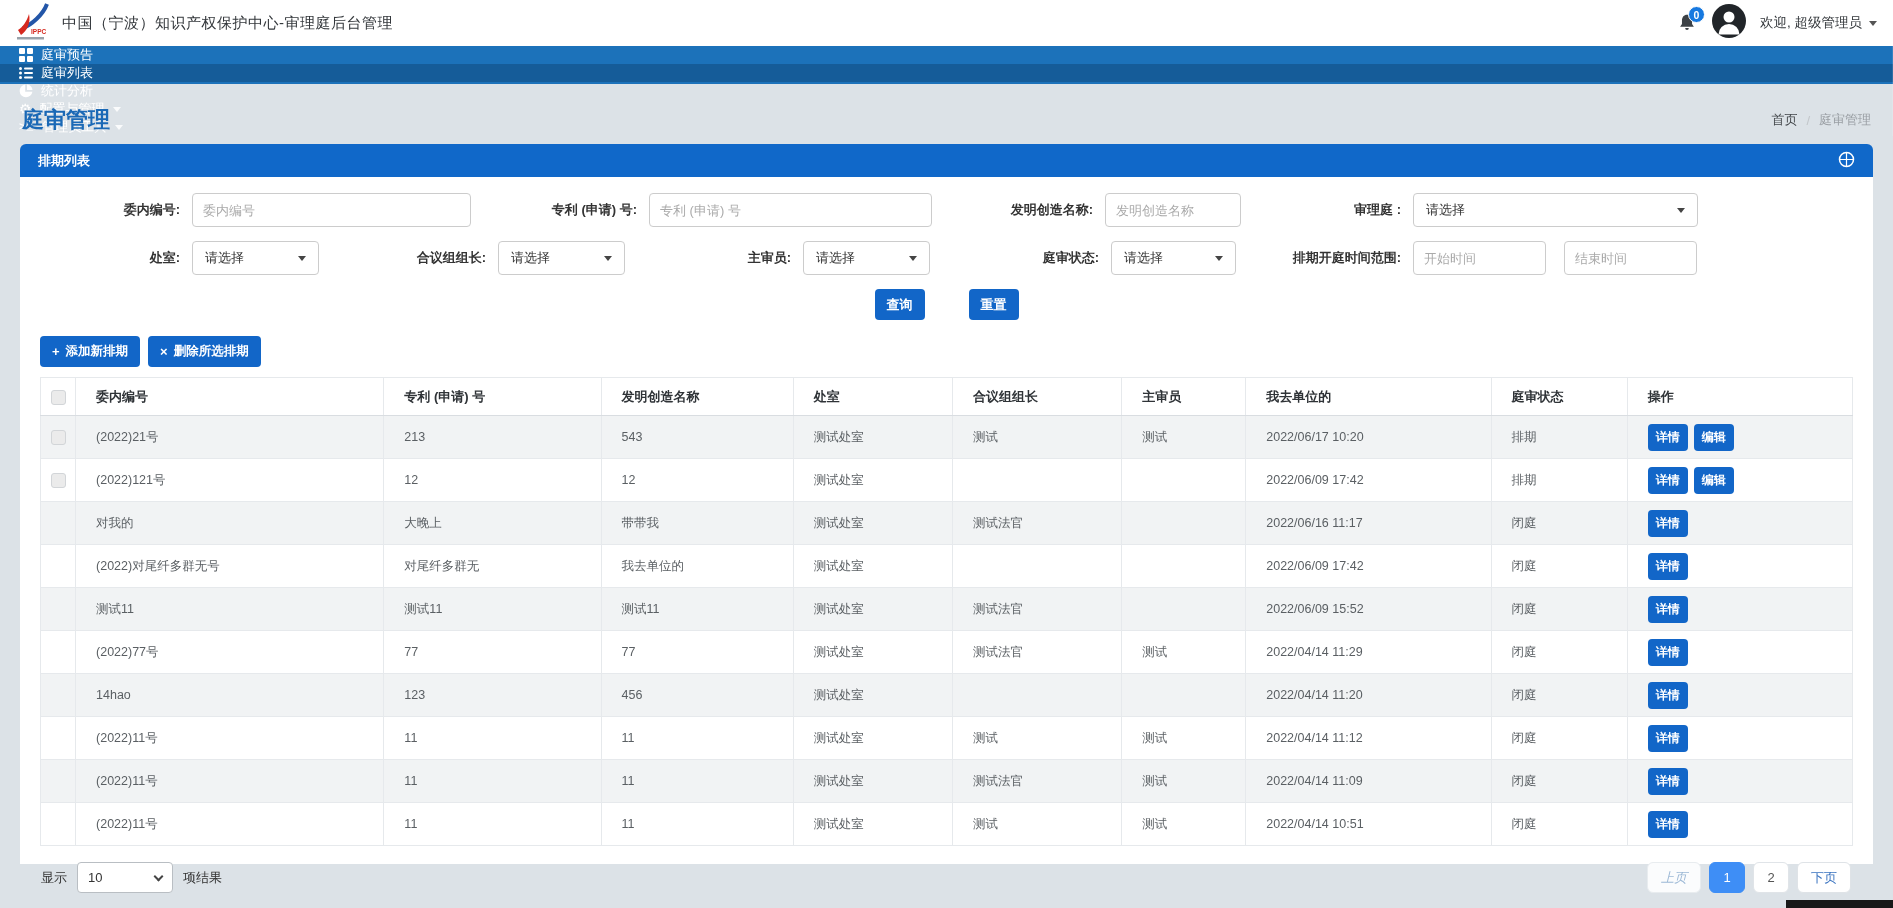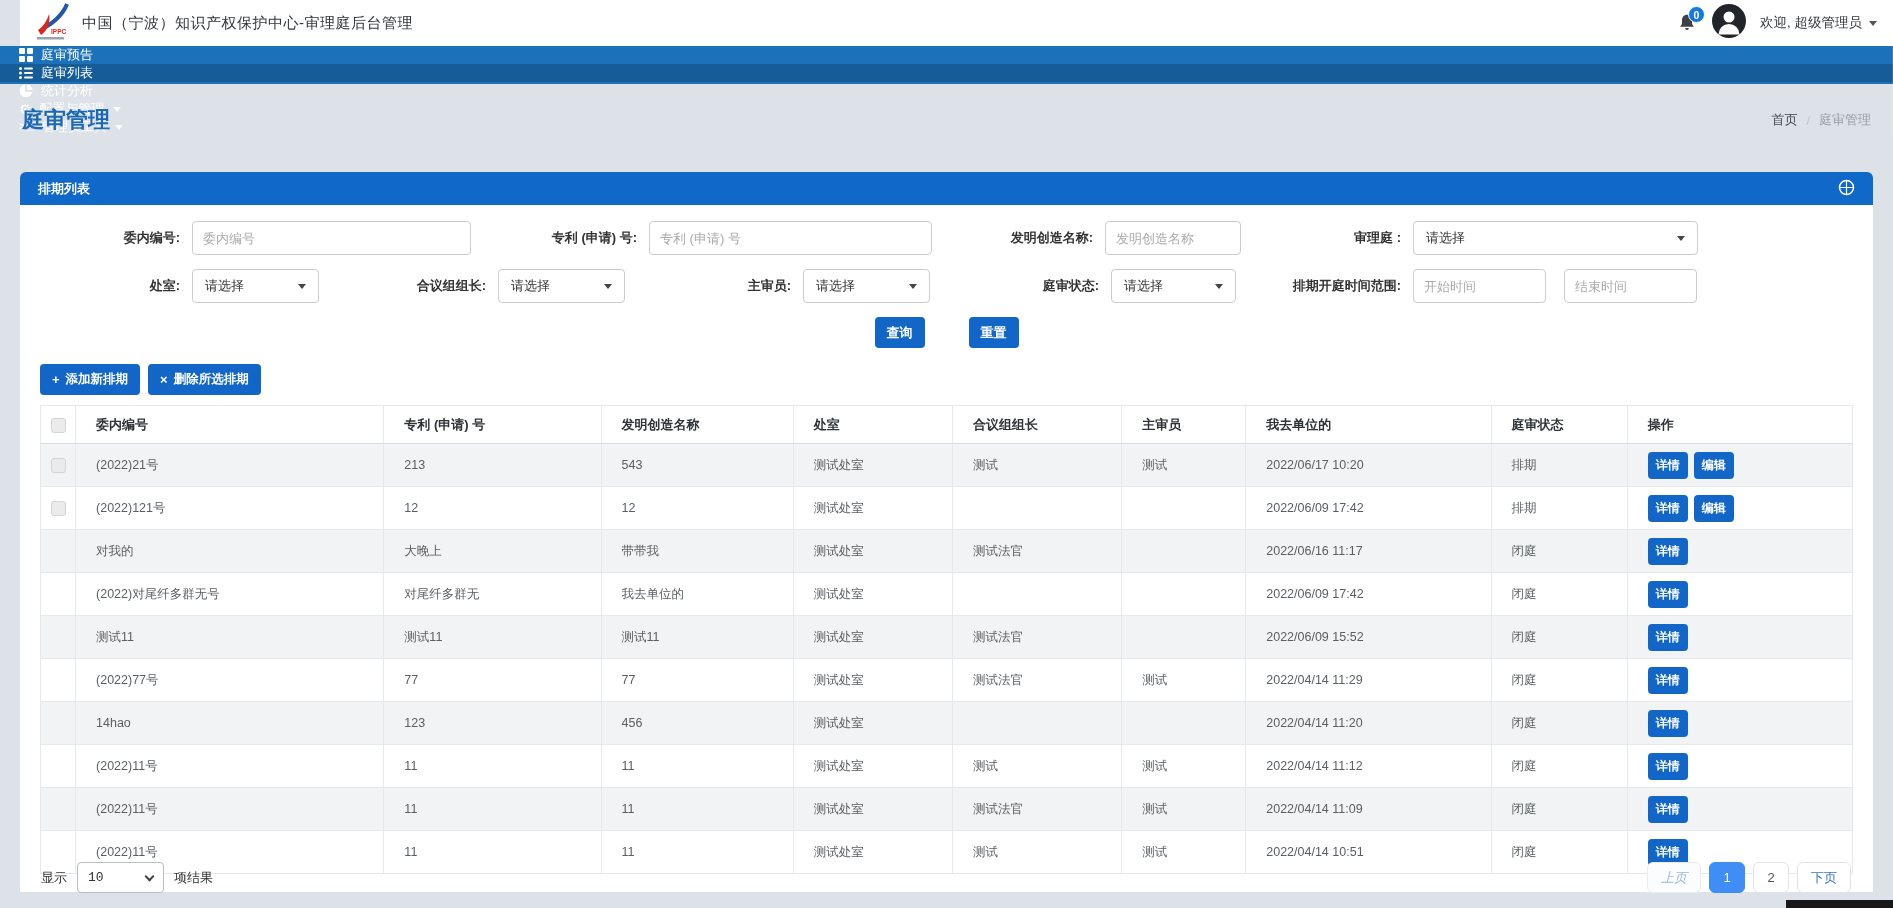--- a/index.html
+++ b/index.html
@@ -8,7 +8,7 @@
   .screen { position:relative; width:1893px; height:908px; }
 
   
-  .topbar { height:46px; background:#ffffff; display:flex; align-items:center; padding:0 16px;margin-left:20px; }
+  .topbar { height:46px; background:#ffffff; display:flex; align-items:center; padding:0 16px; }
   .logo { margin-right:10px; flex:none; }
   .app-title { font-size:15px; color:#33373b; letter-spacing:.5px; }
   .top-right { margin-left:auto; display:flex; align-items:center; gap:14px; }

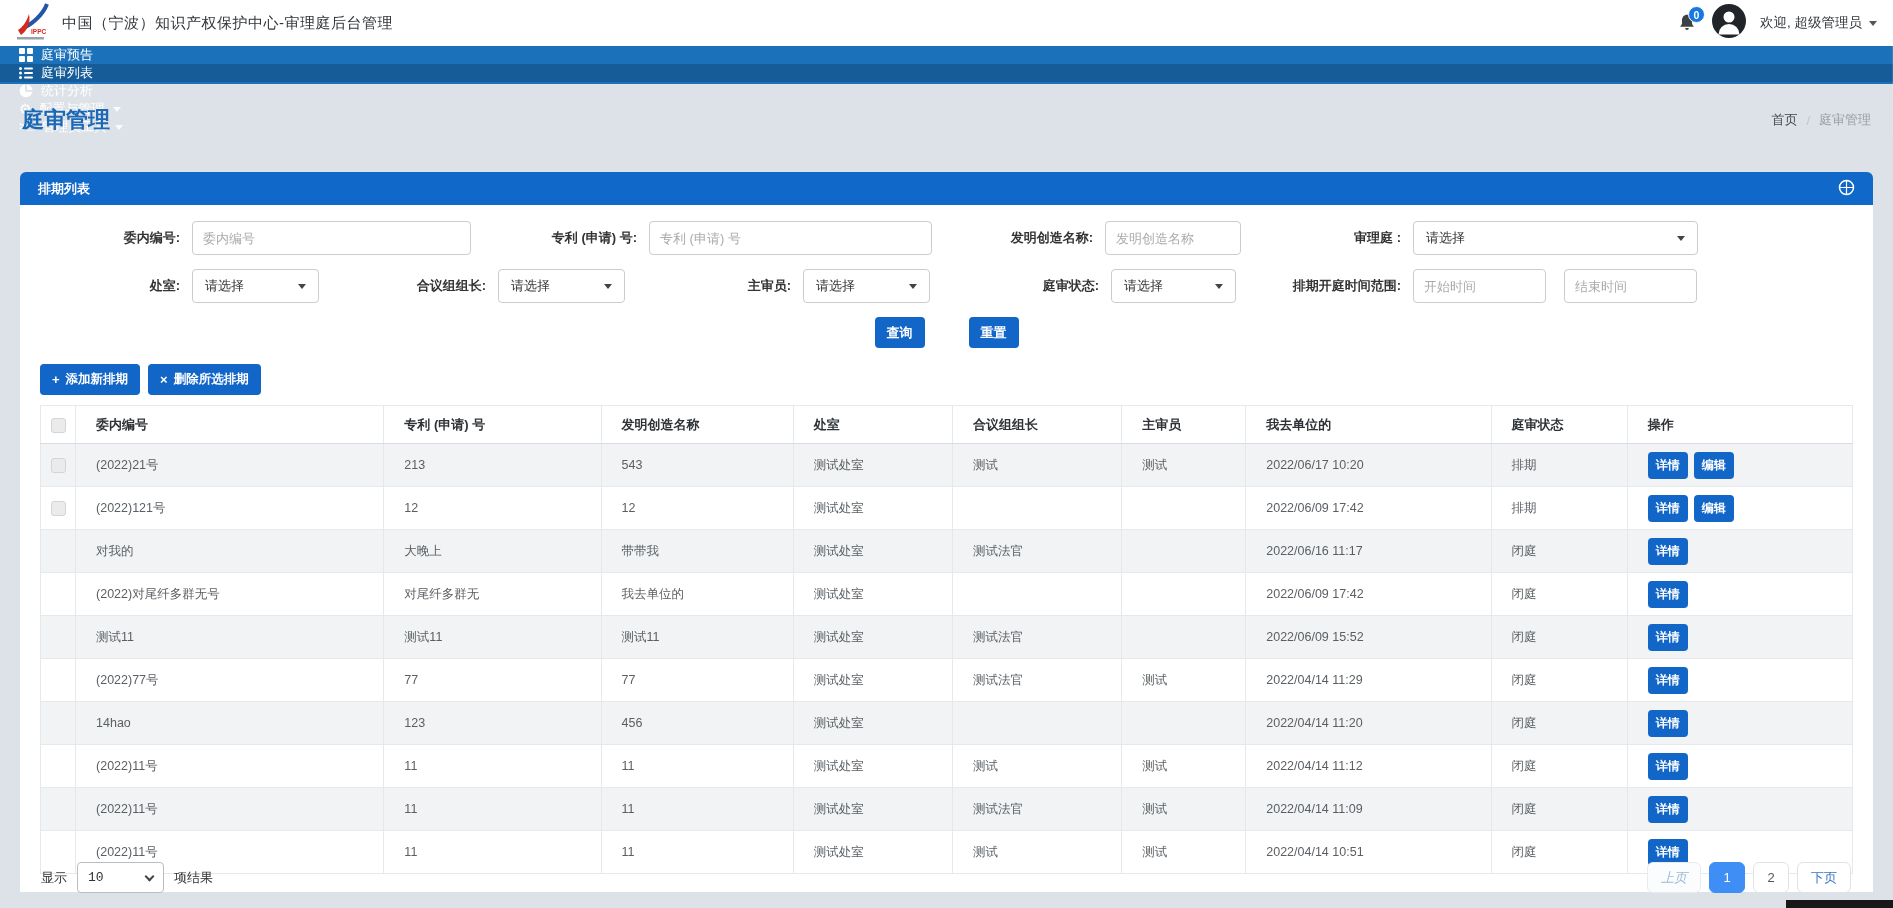--- a/index.html
+++ b/index.html
@@ -37,7 +37,7 @@
   .breadcrumb .sep { color:#c2c6ca; }
 
   
-  .panel { position:absolute; left:20px; right:20px; top:172px; border-radius:6px 6px 0 0; }
+  .panel { position:absolute; left:20px; right:20px; top:144px; border-radius:6px 6px 0 0; }
   .panel-header { height:33px; background:#1068c9; border-radius:6px 6px 0 0; display:flex; align-items:center;
                   padding:0 18px; color:#fff; font-size:13px; font-weight:bold; }
   .ph-icon { margin-left:auto; cursor:pointer; }

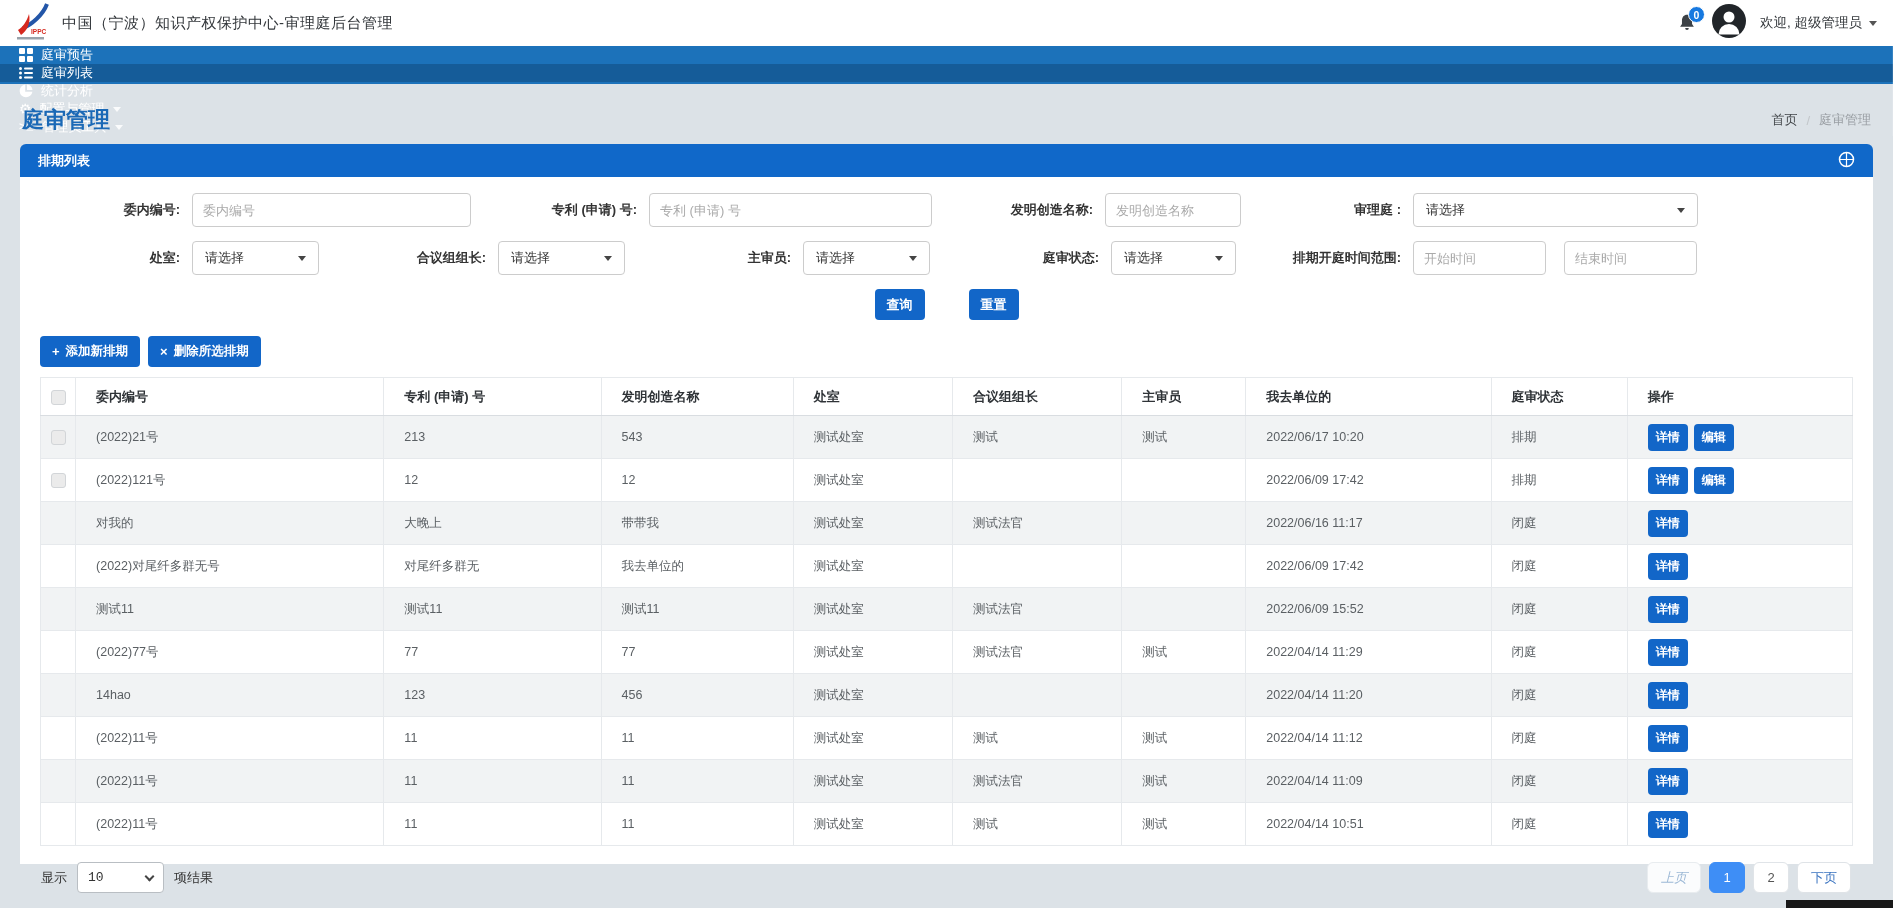--- a/index.html
+++ b/index.html
@@ -78,8 +78,8 @@
   
   .footer { position:absolute; left:41px; right:42px; top:862px; display:flex; align-items:center; justify-content:space-between; }
   .page-size { display:flex; align-items:center; gap:10px; font-size:13px; color:#333; }
-  .size-select { width:87px; height:31px; background:#fff; border:1px solid #b9bec3; border-radius:4px;
-                 display:flex; align-items:center; justify-content:space-between; padding:0 10px; cursor:pointer;font-family:Liberation Mono, monospace; }
+  .size-select { width:96px; height:31px; background:#fff; border:1px solid #b9bec3; border-radius:4px;
+                 display:flex; align-items:center; justify-content:space-between; padding:0 10px; cursor:pointer; }
   .chev { width:7px; height:7px; border-right:2px solid #444; border-bottom:2px solid #444; transform:rotate(45deg); margin-top:-3px; }
   .pagination { display:flex; gap:8px; }
   .pg { height:31px; min-width:54px; border-radius:6px; font-size:13px; display:flex; align-items:center;

